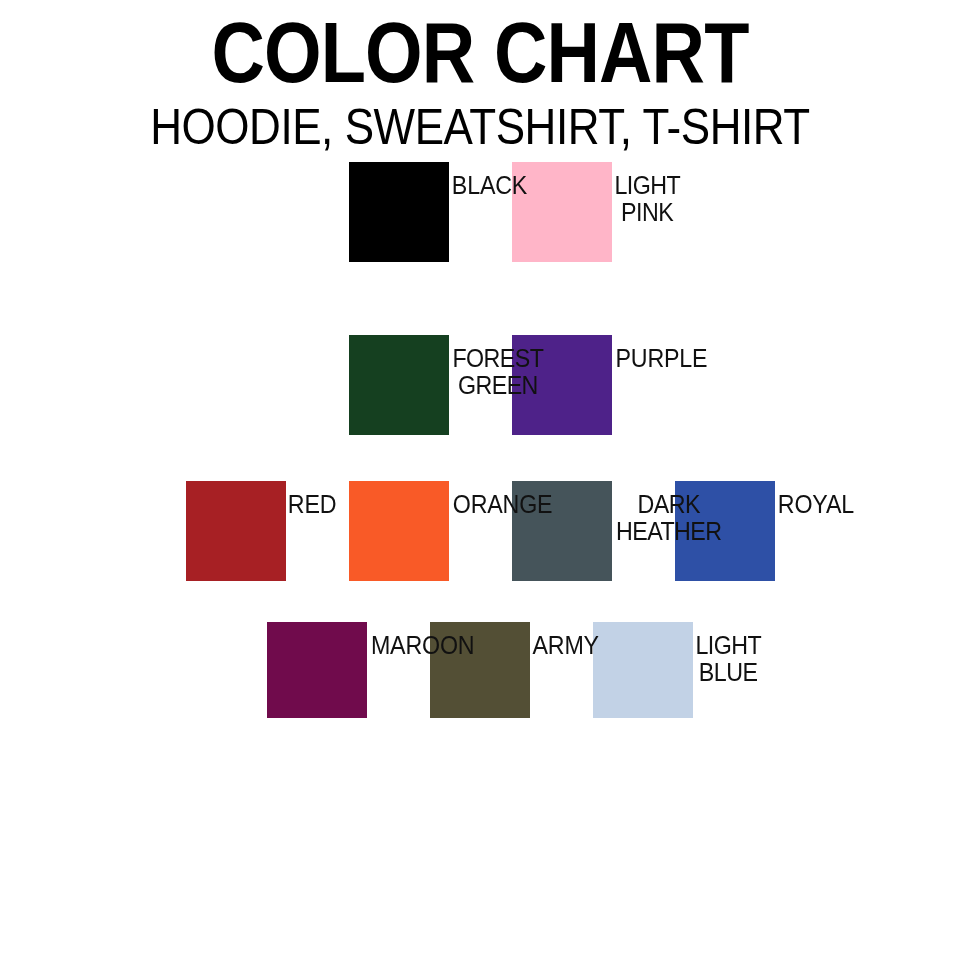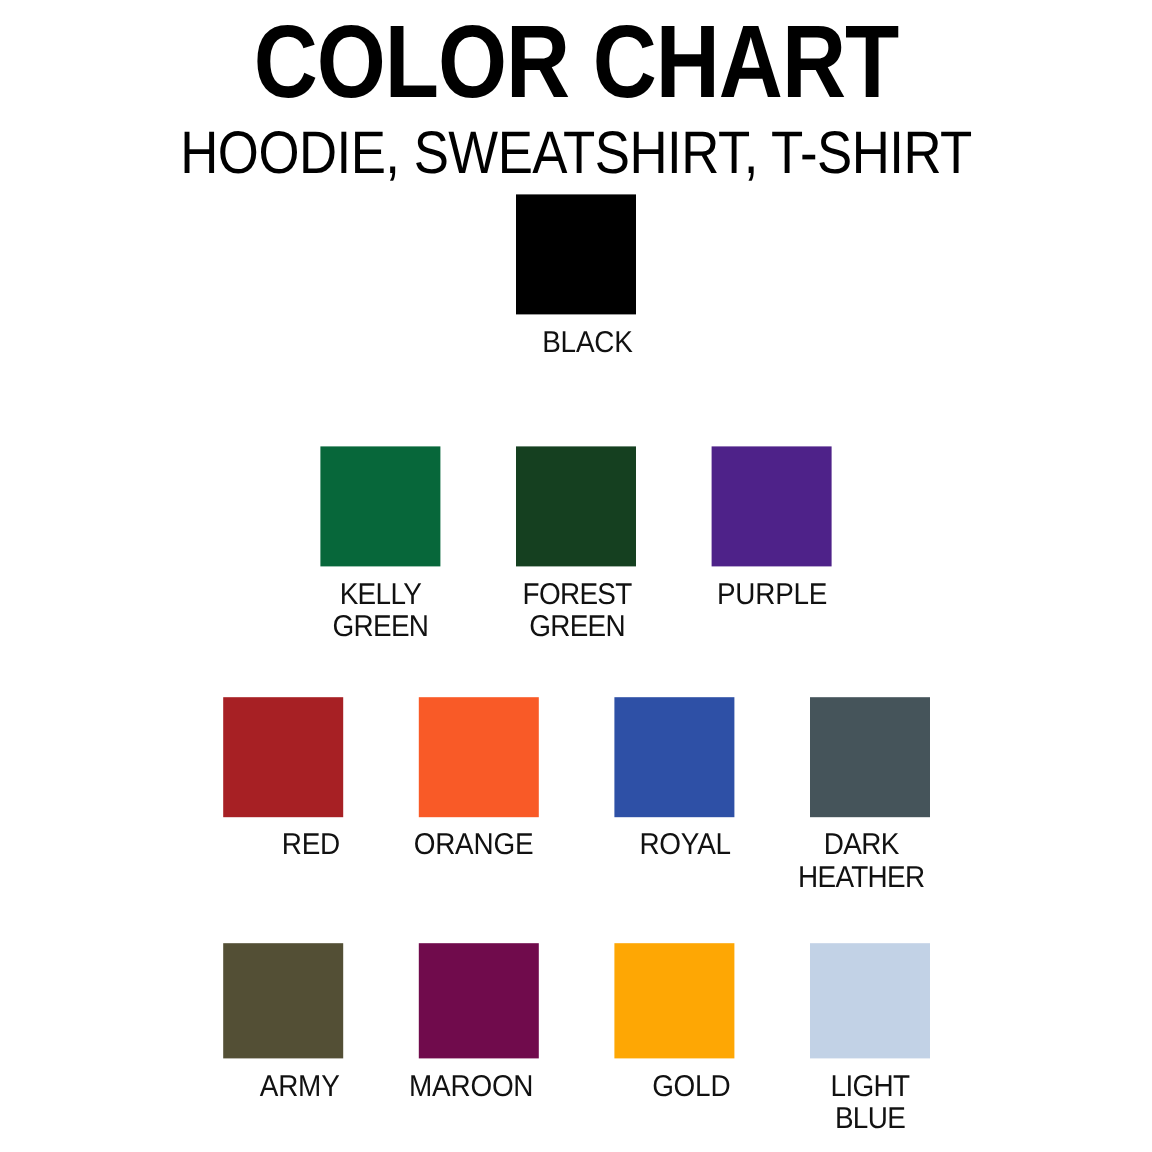--- a/index.html
+++ b/index.html
@@ -73,8 +73,8 @@
 
   .swatch-cell {
     display: flex;
-    flex-direction: column;
-    align-items: flex-end;
+    flex-direction: row;
+    align-items: flex-start;
     width: 100px;
   }
   .swatch-cell.cell-wide { width: 100px; }

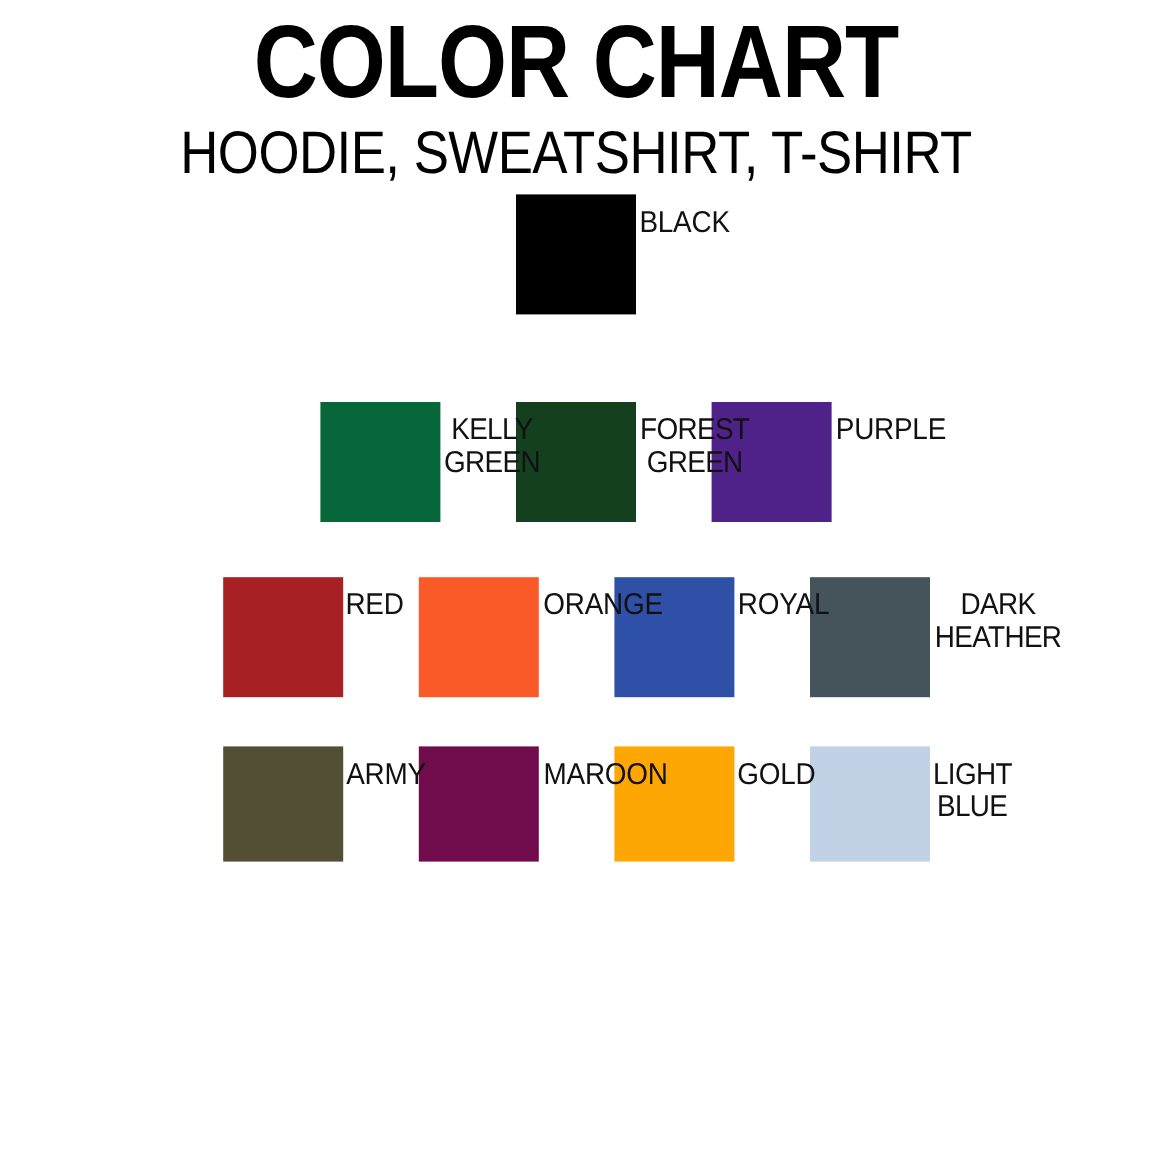--- a/index.html
+++ b/index.html
@@ -123,6 +123,10 @@
           <div class="swatch-box" style="background-color: rgb(0, 0, 0);"></div>
           <div class="swatch-label">BLACK</div>
         </div>
+        <div class="swatch-cell">
+          <div class="swatch-box" style="background-color: rgb(255, 181, 200);"></div>
+          <div class="swatch-label tight">LIGHT PINK</div>
+        </div>
       </div>
       <div class="row-gap-1"></div>
       <div class="swatch-row row-main">

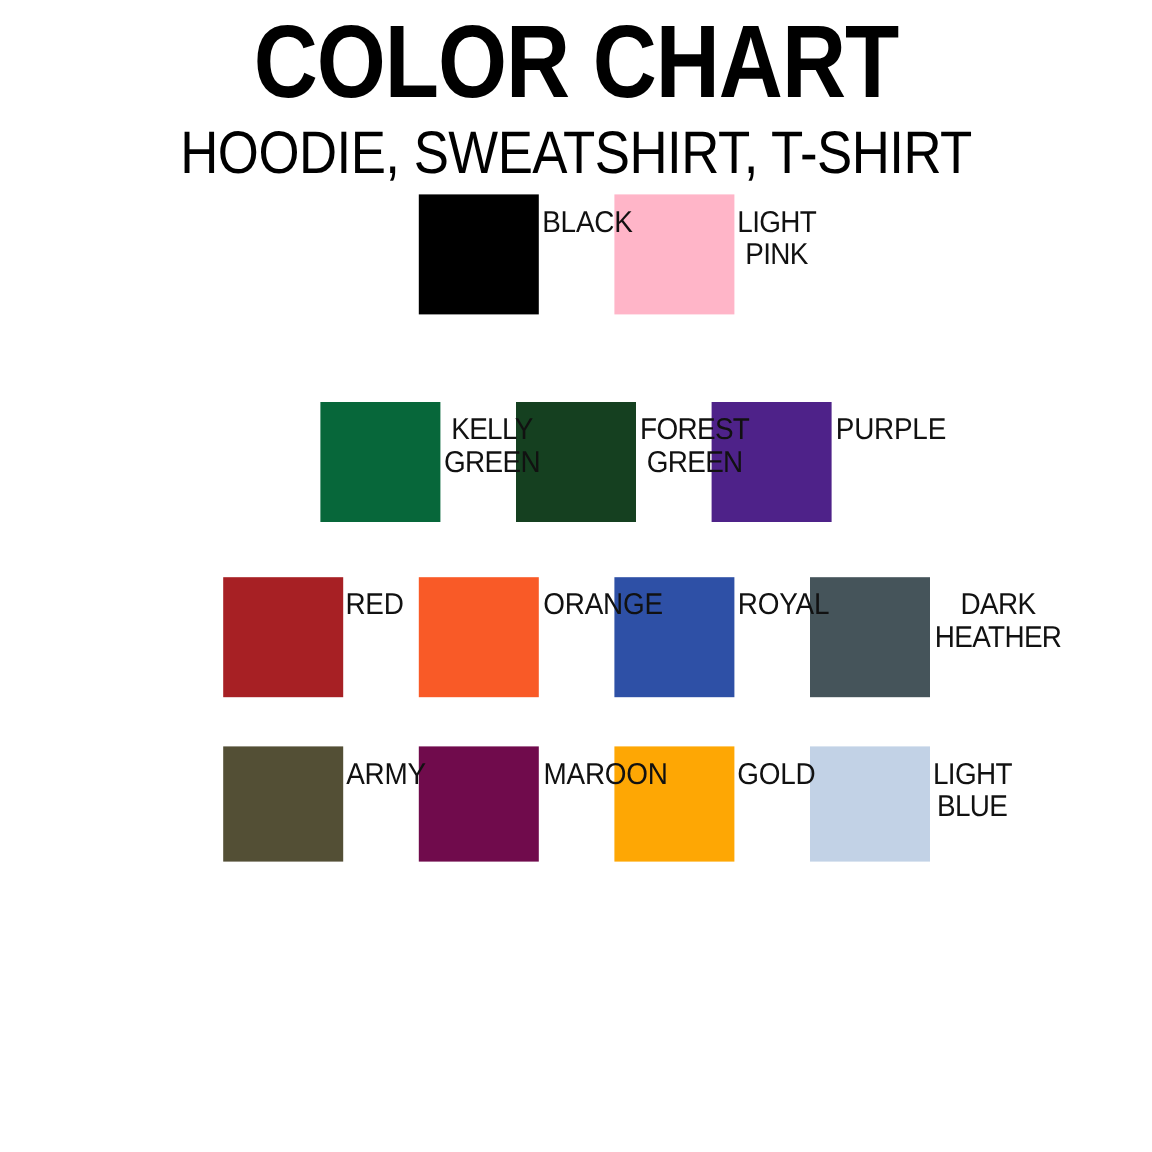--- a/index.html
+++ b/index.html
@@ -131,10 +131,6 @@
       <div class="row-gap-1"></div>
       <div class="swatch-row row-main">
         <div class="swatch-cell">
-          <div class="swatch-box" style="background-color: rgb(7, 103, 58);"></div>
-          <div class="swatch-label tight">KELLY GREEN</div>
-        </div>
-        <div class="swatch-cell">
           <div class="swatch-box" style="background-color: rgb(21, 64, 32);"></div>
           <div class="swatch-label tight">FOREST
 GREEN</div>

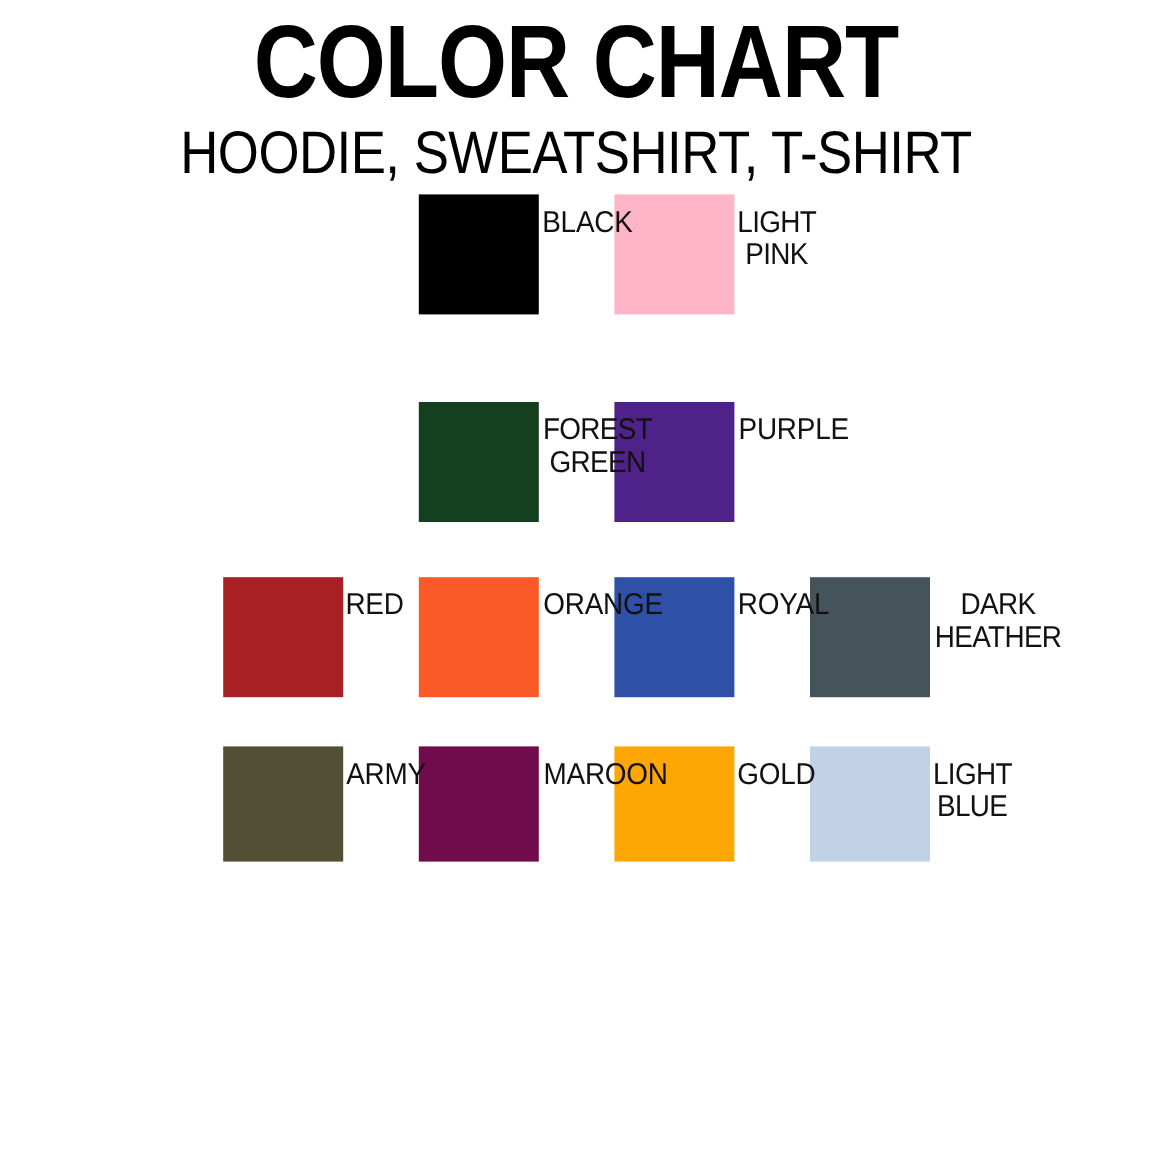--- a/index.html
+++ b/index.html
@@ -151,13 +151,13 @@
           <div class="swatch-label">ORANGE</div>
         </div>
         <div class="swatch-cell">
-          <div class="swatch-box" style="background-color: rgb(46, 80, 166);"></div>
-          <div class="swatch-label">ROYAL</div>
-        </div>
-        <div class="swatch-cell">
           <div class="swatch-box" style="background-color: rgb(69, 84, 90);"></div>
           <div class="swatch-label tight">DARK
 HEATHER</div>
+        </div>
+        <div class="swatch-cell">
+          <div class="swatch-box" style="background-color: rgb(46, 80, 166);"></div>
+          <div class="swatch-label">ROYAL</div>
         </div>
       </div>
       <div class="row-gap-3"></div>

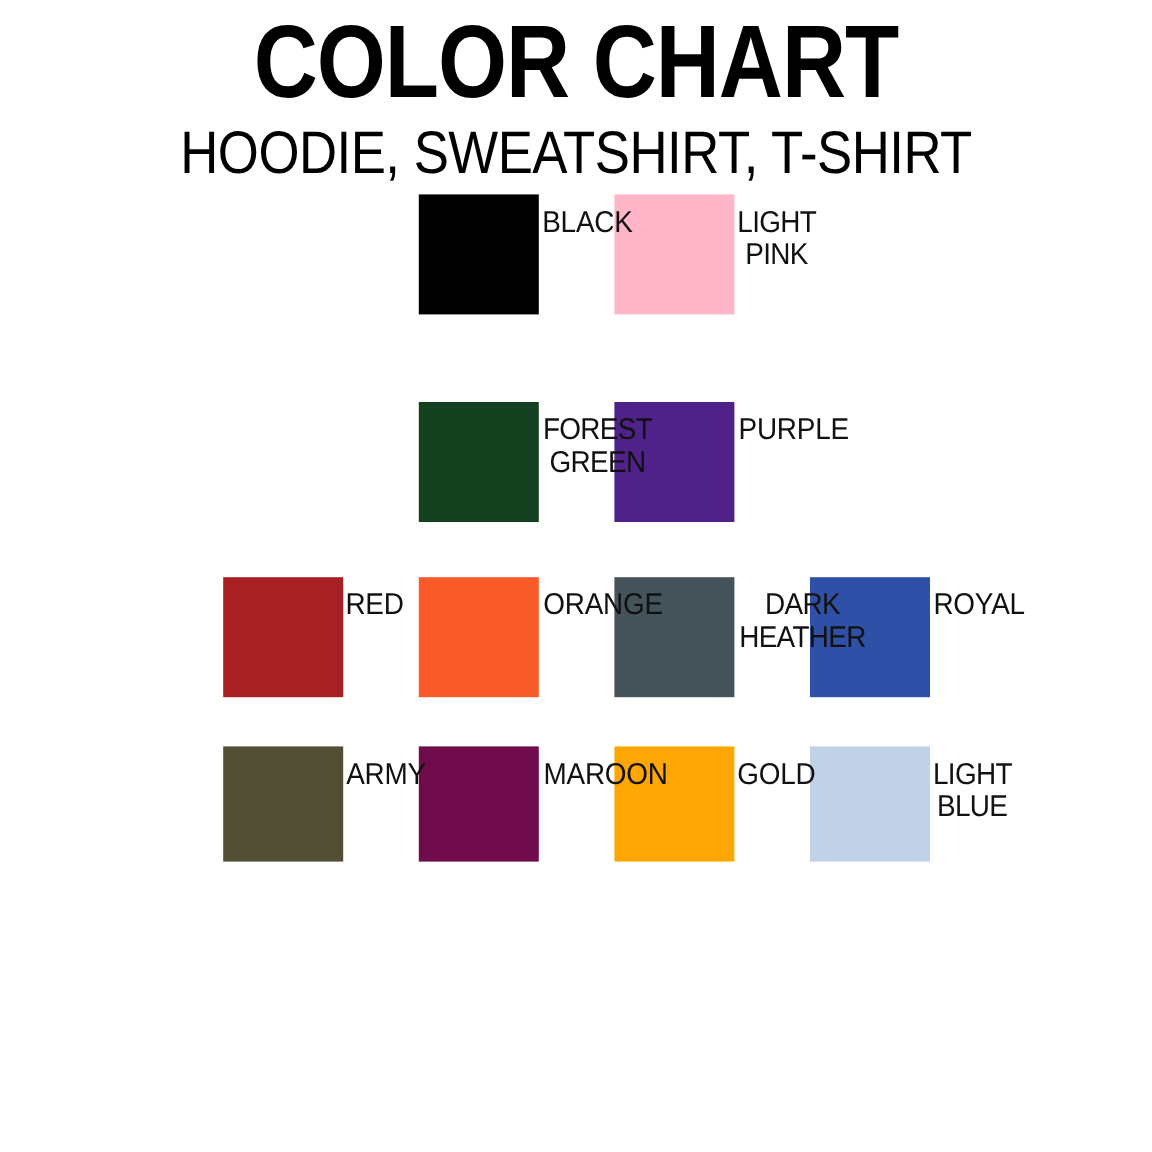--- a/index.html
+++ b/index.html
@@ -163,12 +163,12 @@
       <div class="row-gap-3"></div>
       <div class="swatch-row row-wide">
         <div class="swatch-cell cell-wide">
+          <div class="swatch-box short" style="background-color: rgb(112, 11, 76);"></div>
+          <div class="swatch-label">MAROON</div>
+        </div>
+        <div class="swatch-cell cell-wide">
           <div class="swatch-box short" style="background-color: rgb(83, 79, 53);"></div>
           <div class="swatch-label">ARMY</div>
-        </div>
-        <div class="swatch-cell cell-wide">
-          <div class="swatch-box short" style="background-color: rgb(112, 11, 76);"></div>
-          <div class="swatch-label">MAROON</div>
         </div>
         <div class="swatch-cell cell-wide">
           <div class="swatch-box short" style="background-color: rgb(254, 167, 4);"></div>

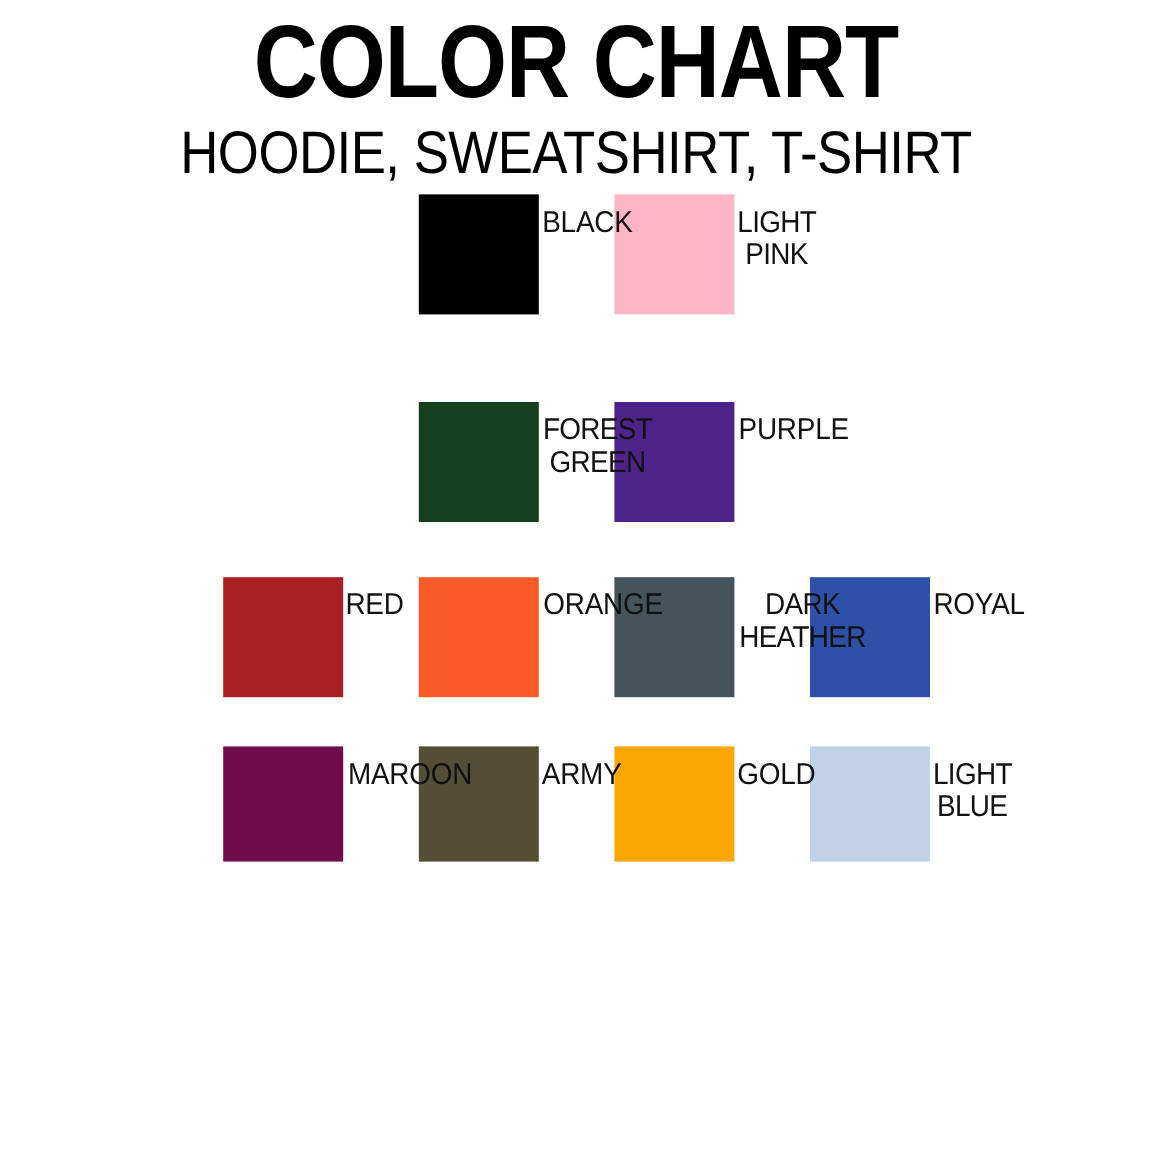--- a/index.html
+++ b/index.html
@@ -171,10 +171,6 @@
           <div class="swatch-label">ARMY</div>
         </div>
         <div class="swatch-cell cell-wide">
-          <div class="swatch-box short" style="background-color: rgb(254, 167, 4);"></div>
-          <div class="swatch-label">GOLD</div>
-        </div>
-        <div class="swatch-cell cell-wide">
           <div class="swatch-box short" style="background-color: rgb(194, 210, 230);"></div>
           <div class="swatch-label tight">LIGHT BLUE</div>
         </div>

